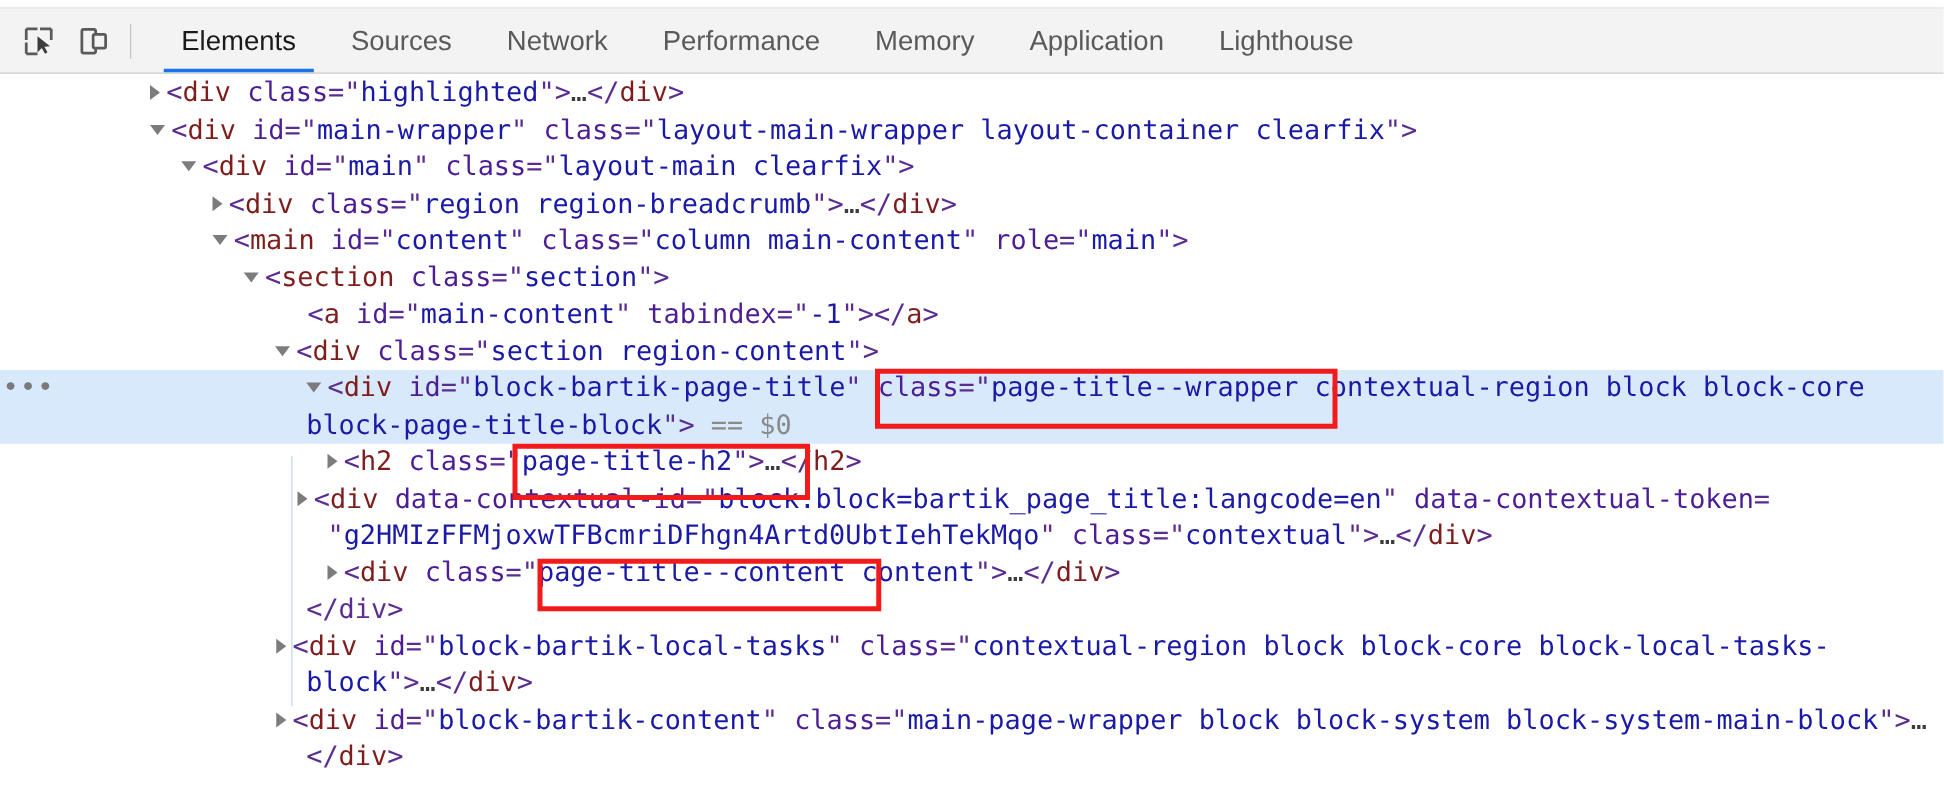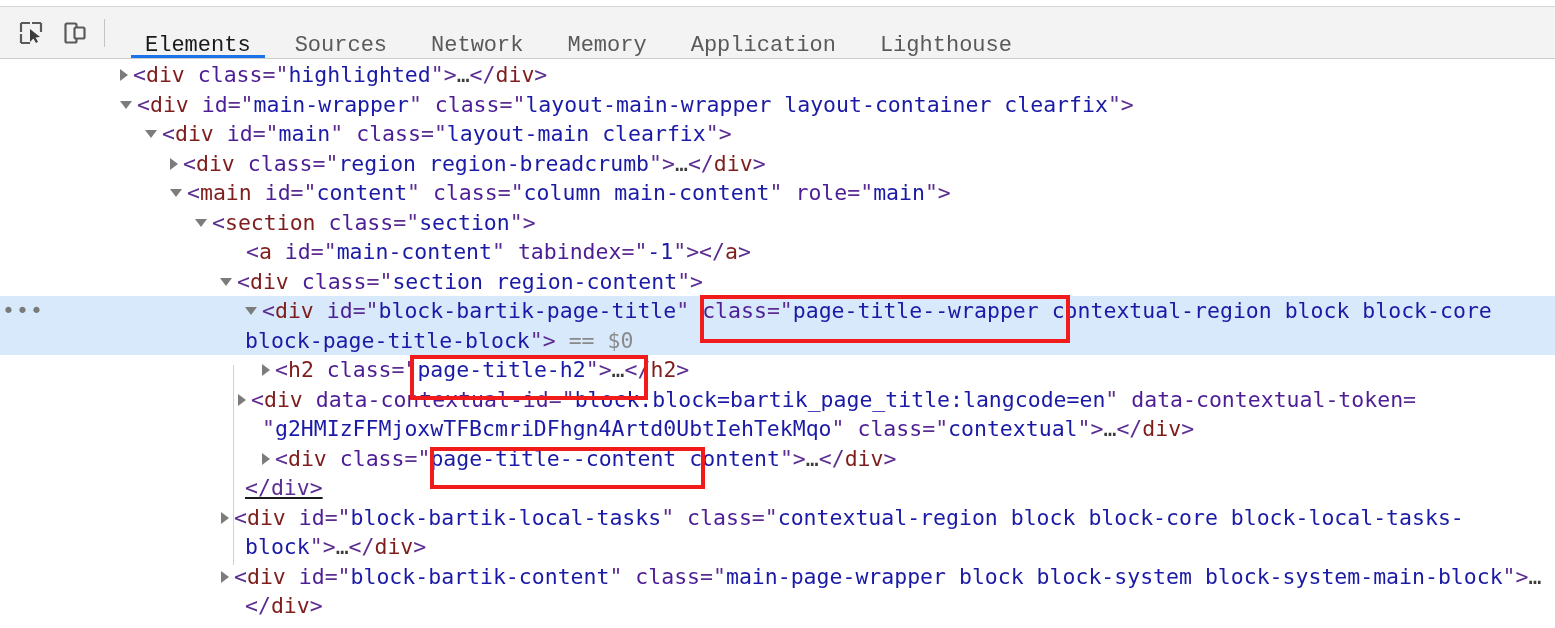--- a/index.html
+++ b/index.html
@@ -51,9 +51,9 @@
   .tabs { display:flex; align-items:stretch; flex:1; overflow:hidden; }
   .tab {
     position:relative;
-    display:flex; align-items:flex-end;
+    display:flex; align-items:center;
     padding:0 22px;
-    font-family:Liberation Mono, monospace;
+    font-family:Liberation Sans, sans-serif;
     font-size:22px; color:#5a5a5a;
     white-space:nowrap; cursor:pointer;
   }

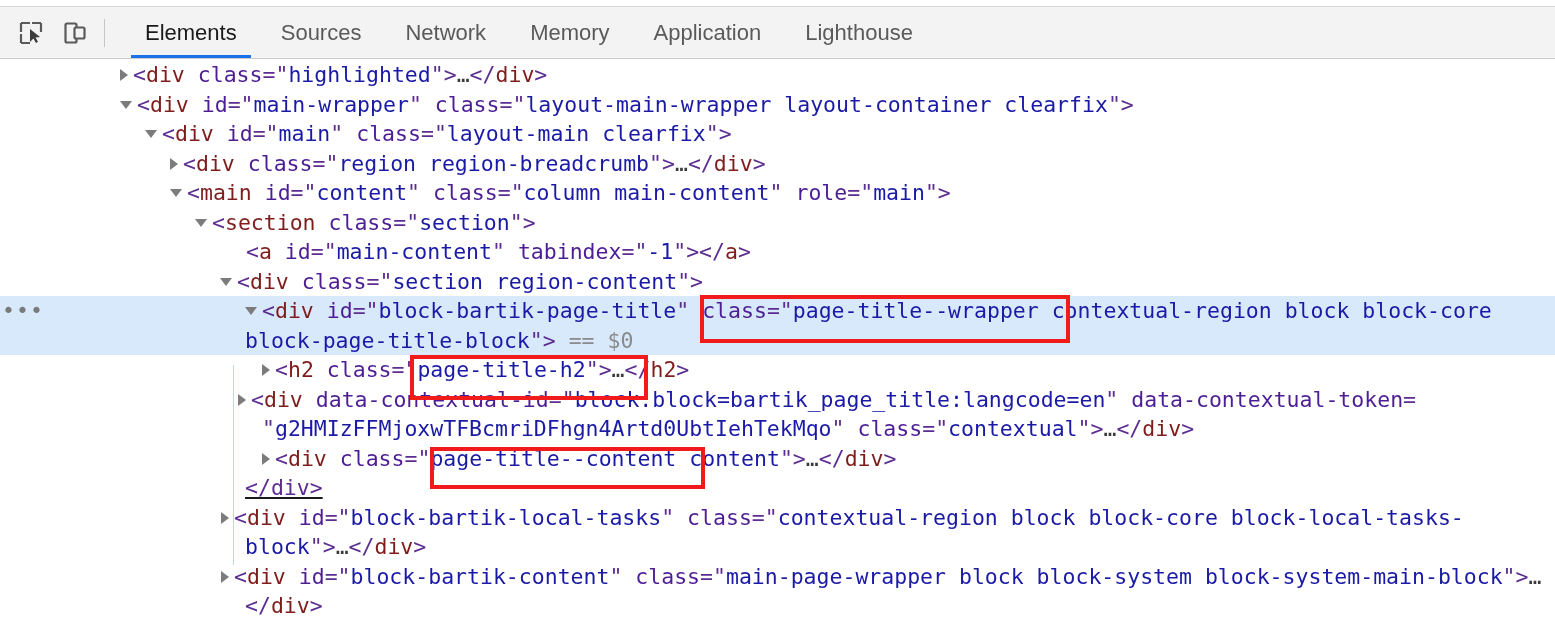--- a/index.html
+++ b/index.html
@@ -156,6 +156,9 @@
           <span>Network</span>
         </div>
       <div class="tab">
+          <span>Performance</span>
+        </div>
+      <div class="tab">
           <span>Memory</span>
         </div>
       <div class="tab">

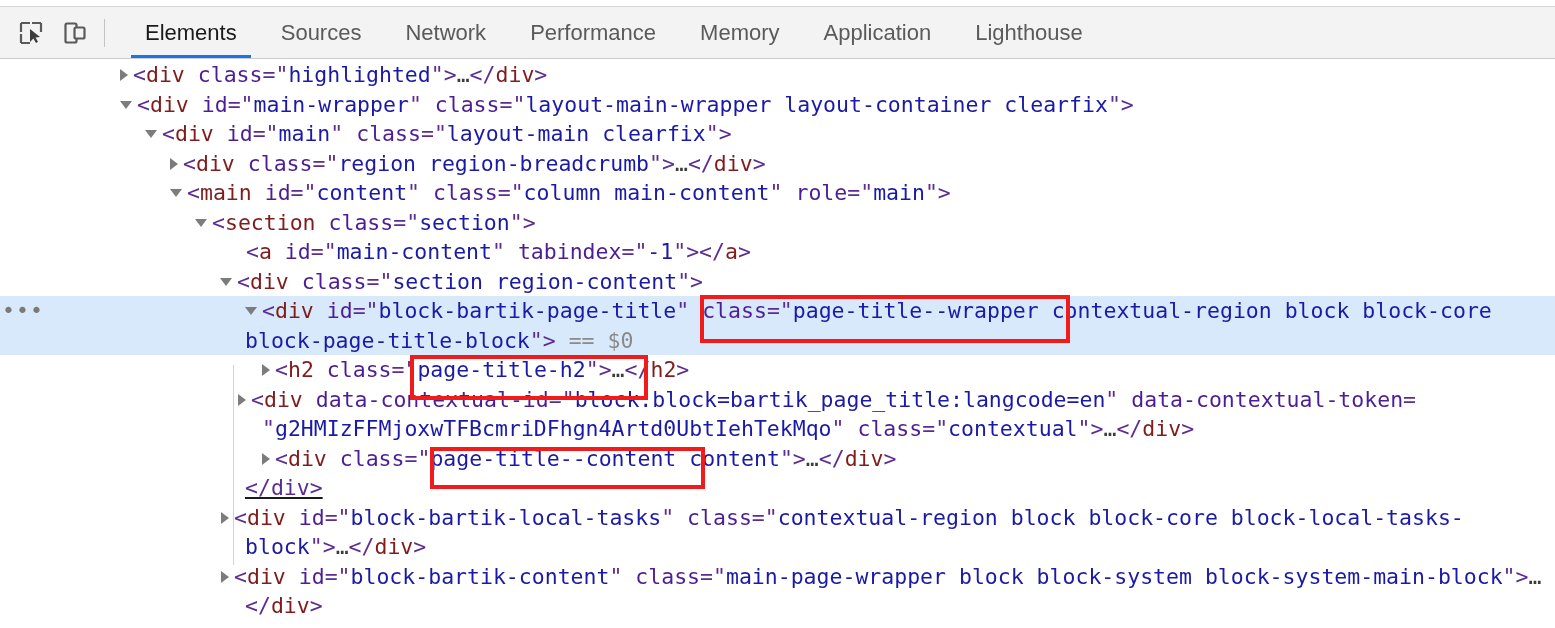--- a/index.html
+++ b/index.html
@@ -198,7 +198,7 @@
 
     <div class="row" style="padding-left:262px;"><span class="arrow"></span><span class="punct">&lt;</span><span class="tag">div</span> <span class="attr">class</span><span class="punct">="</span><span class="val">page-title--content</span><span class="val"> content</span><span class="punct">"&gt;</span><span class="ellip">…</span><span class="punct">&lt;/</span><span class="tag">div</span><span class="punct">&gt;</span></div>
 
-    <div class="row" style="padding-left:245px;text-decoration:underline;"><span class="punct">&lt;/div&gt;</span></div>
+    <div class="row" style="padding-left:245px;"><span class="punct">&lt;/div&gt;</span></div>
 
     <div class="row" style="padding-left:245px; white-space:normal; text-indent:-24px; padding-right:6px;"><span class="arrow"></span><span class="punct">&lt;</span><span class="tag">div</span> <span class="attr">id</span><span class="punct">="</span><span class="val">block-bartik-local-tasks</span><span class="punct">"</span> <span class="attr">class</span><span class="punct">="</span><span class="val">contextual-region block block-core block-local-tasks-block</span><span class="punct">"&gt;</span><span class="ellip">…</span><span class="punct">&lt;/</span><span class="tag">div</span><span class="punct">&gt;</span></div>
 

